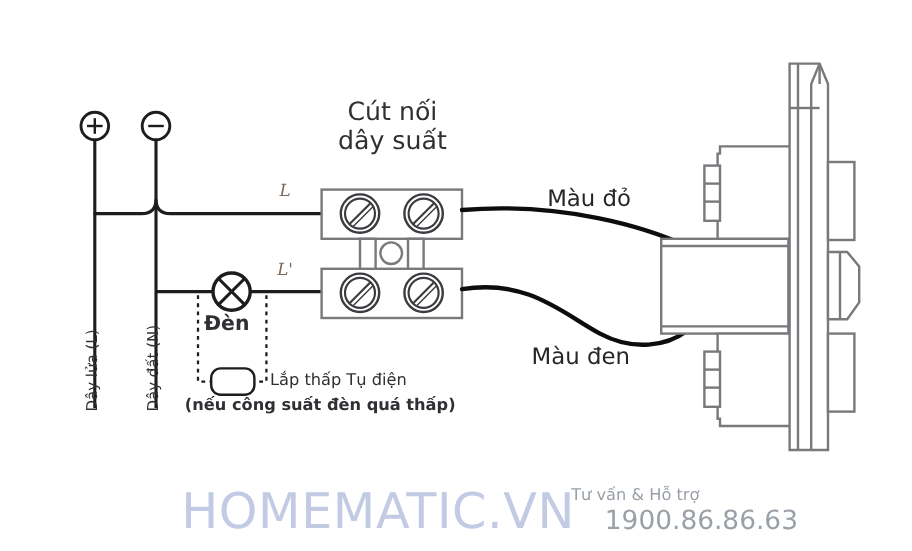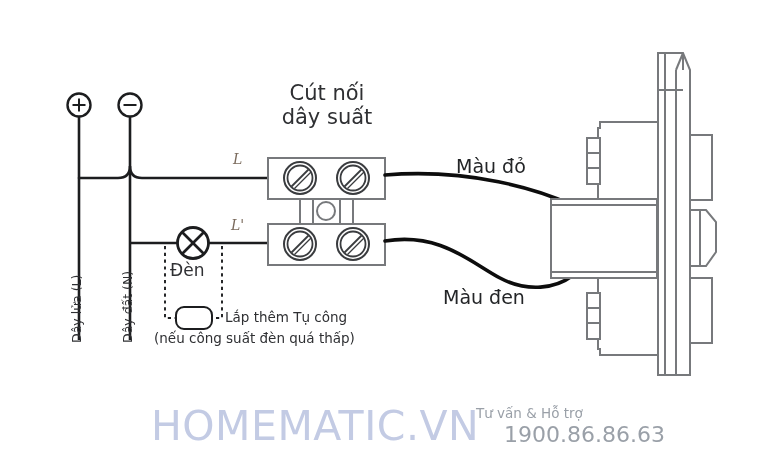--- a/index.html
+++ b/index.html
@@ -49,6 +49,7 @@
     font-size: 17px;
     color: #2f3033;
     font-family: "DejaVu Sans", sans-serif;
+    font-weight: bold;
   }
   .t-cap {
     font-size: 13.5px;

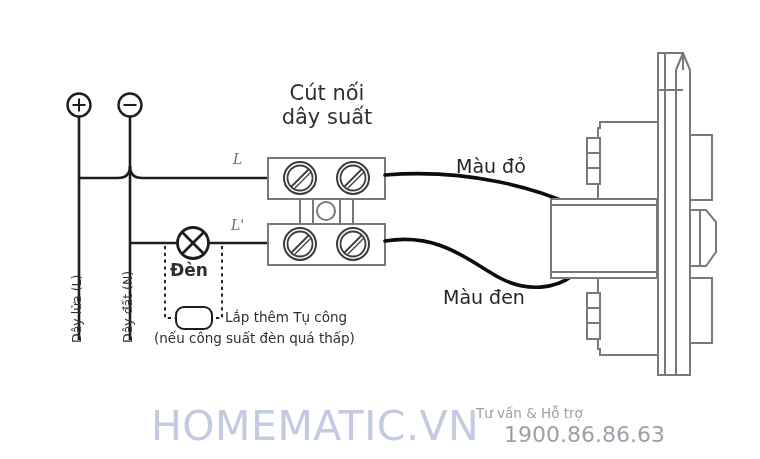--- a/index.html
+++ b/index.html
@@ -215,7 +215,7 @@
 
   <div class="lbl t-vert" style="left:121px; top:343px;">Dây đất (N)</div>
 
-  <div class="lbl t-cap" style="left:225px; top:310px;">Lắp thêm Tụ công</div>
+  <div class="lbl t-cap" style="left:225px; top:310px;">Lắp thấp Tụ điện</div>
 
   <div class="lbl t-cap" style="left:154px; top:331px;">(nếu công suất đèn quá thấp)</div>
 

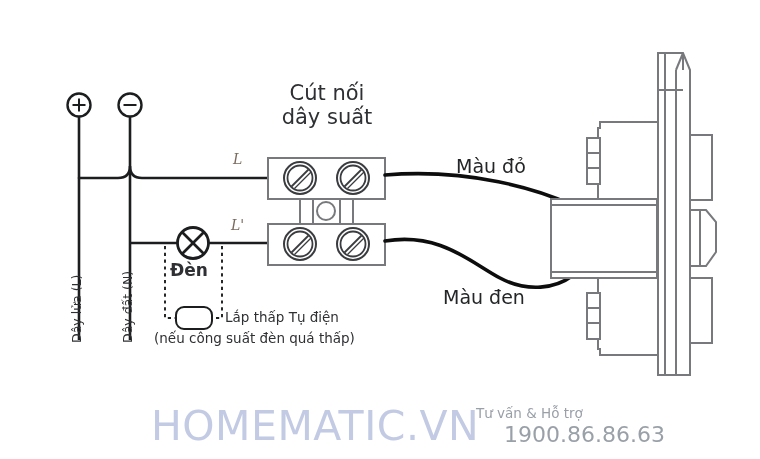--- a/index.html
+++ b/index.html
@@ -217,7 +217,7 @@
 
   <div class="lbl t-cap" style="left:225px; top:310px;">Lắp thấp Tụ điện</div>
 
-  <div class="lbl t-cap" style="left:154px; top:331px;">(nếu công suất đèn quá thấp)</div>
+  <div class="lbl t-cap" style="left:154px; top:331px;font-weight:bold;">(nếu công suất đèn quá thấp)</div>
 
   <div class="lbl t-wire" style="left:456px; top:125px;margin-top:31px;">Màu đỏ</div>
 

